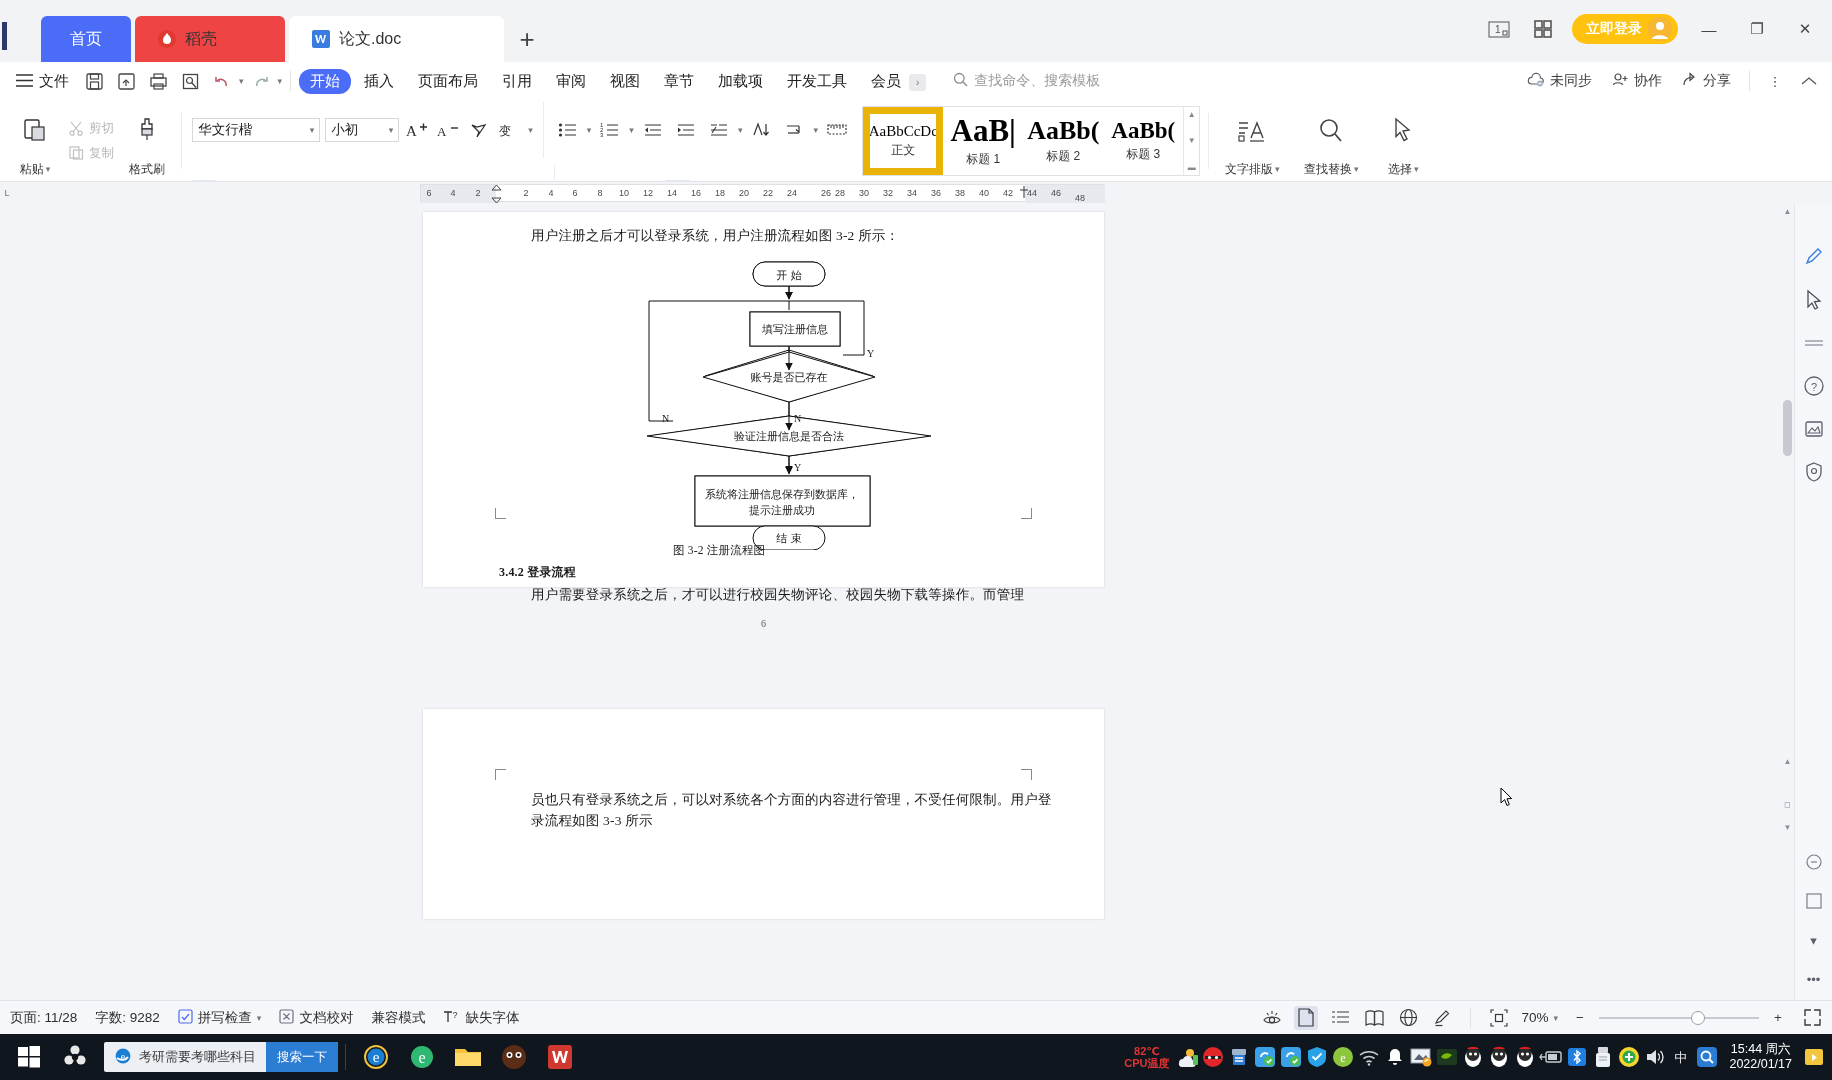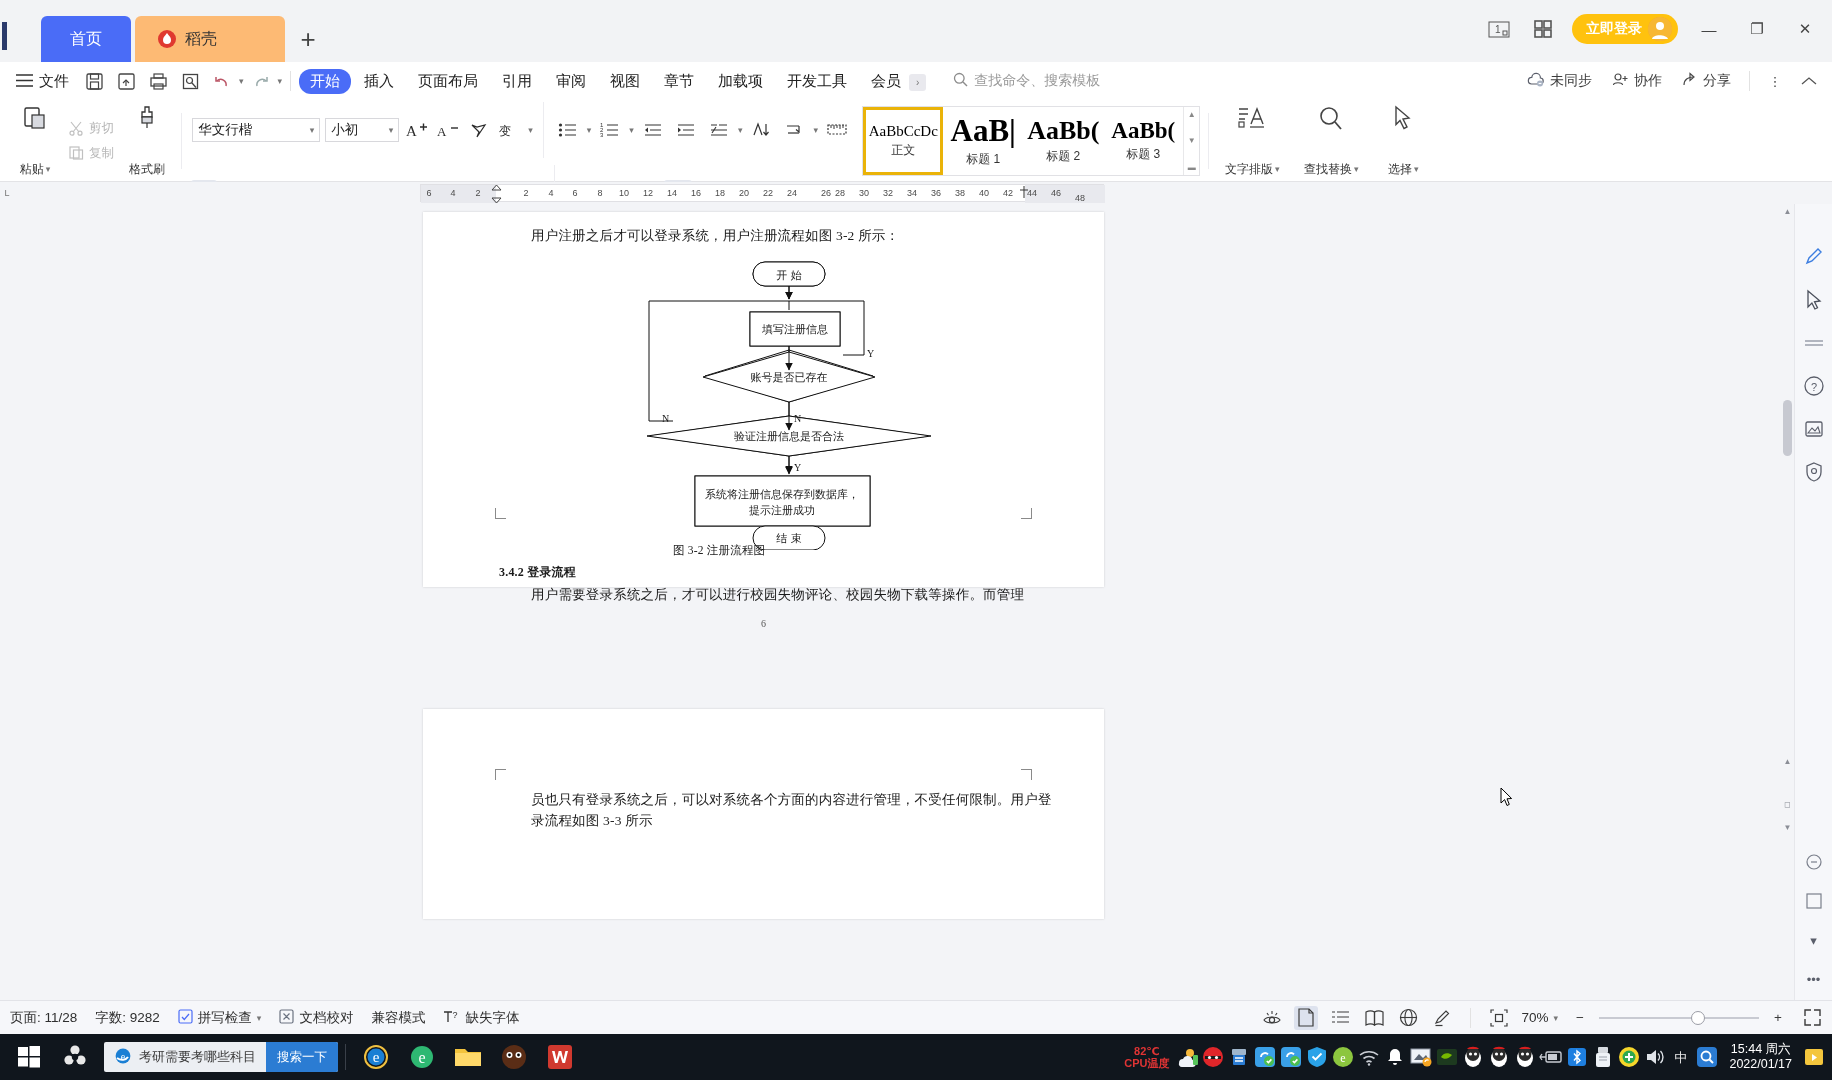--- a/index.html
+++ b/index.html
@@ -24,7 +24,7 @@
   .tab {
     height:46px; margin-top:16px; display:flex; align-items:center; gap:8px;
     padding:0 22px; border-radius:6px 6px 0 0; font-size:16px; color:#333;
-    background:#fdba74; min-width:150px; position:relative;
+    background:#ef4444; min-width:150px; position:relative;
   }
   .tab.active { background:#ffffff; }
   .tab .docicon { width:20px; height:20px; flex:0 0 20px; }

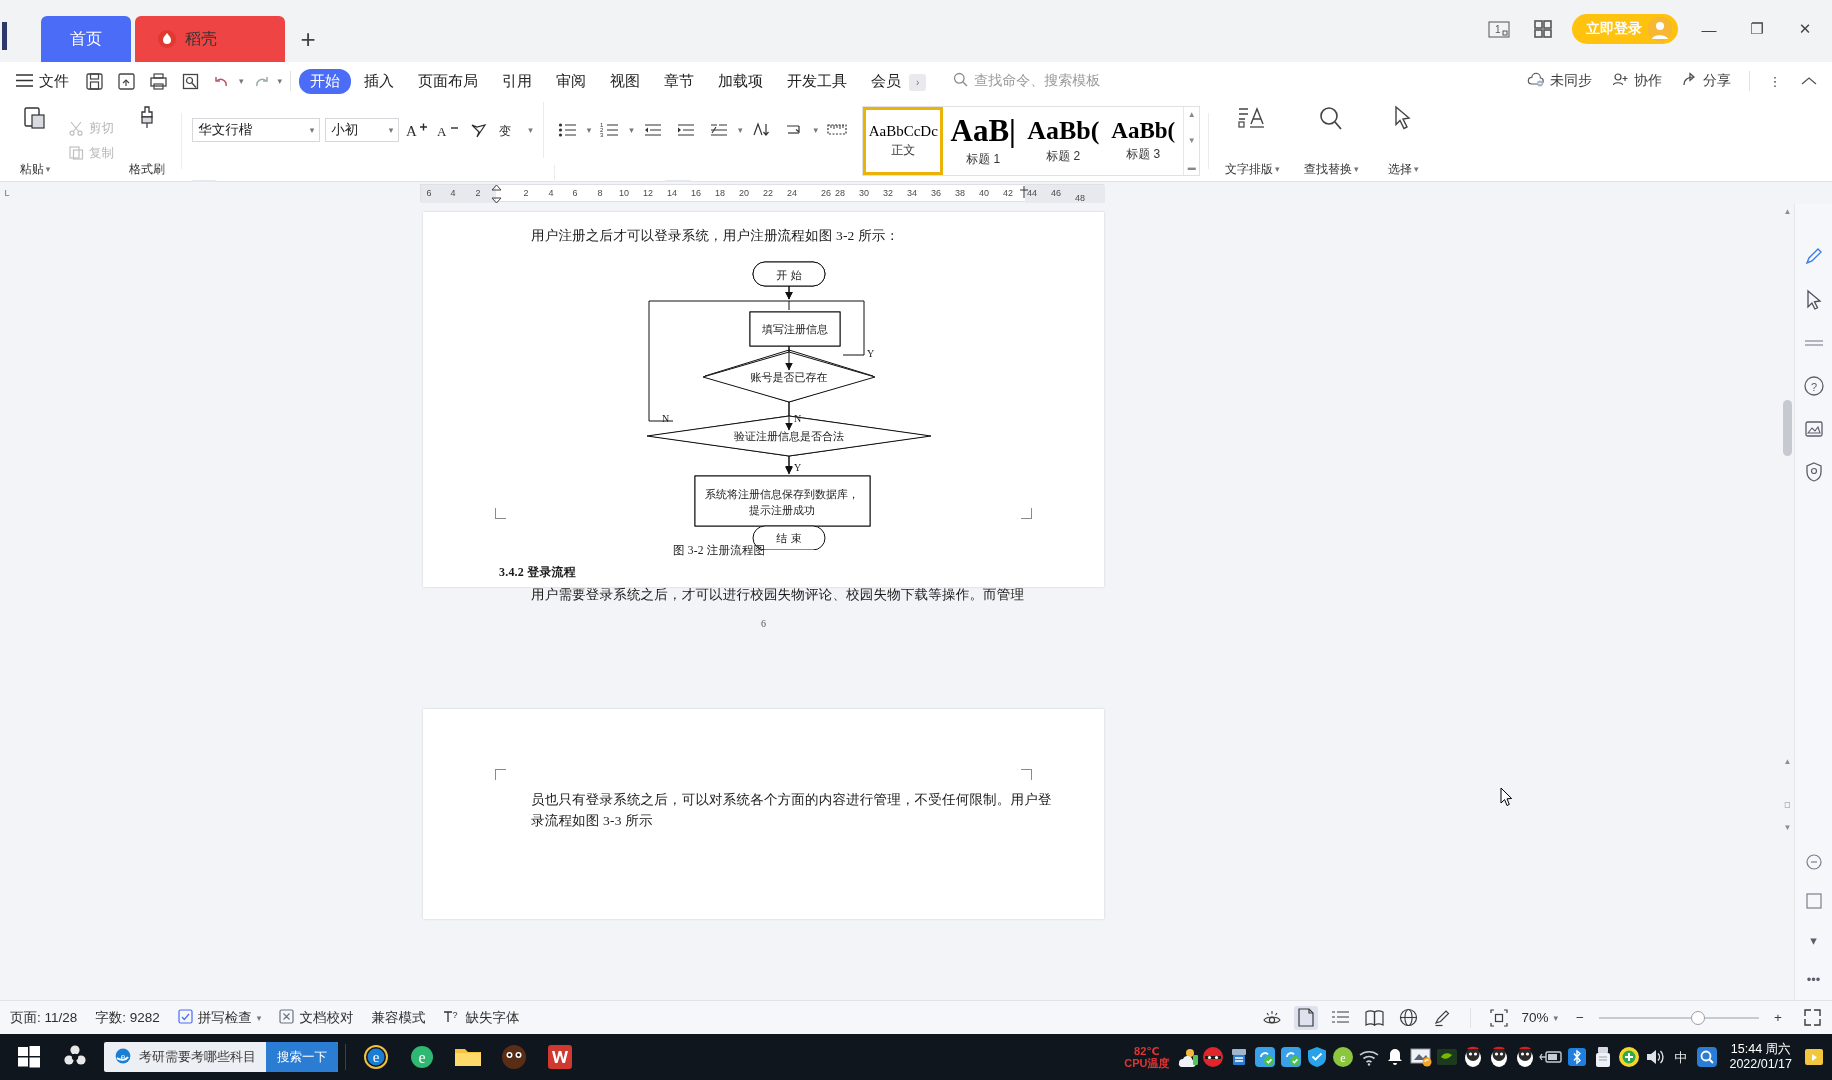--- a/index.html
+++ b/index.html
@@ -204,6 +204,15 @@
             </svg>
         </span>
         <span>稻壳</span>
+      </div>
+      <div class="tab active" style="margin-left:4px;min-width:215px;">
+        <span class="docicon">
+          <svg width="20" height="20" viewBox="0 0 20 20">
+              <rect x="1" y="1" width="18" height="18" rx="2" fill="#3a7ce0"></rect>
+              <path d="M4 6l2.2 8h1.6L9.5 8.3 11.2 14h1.6L15 6h-1.6l-1.5 6L10.4 6H8.9L7.4 12 5.9 6z" fill="#fff"></path>
+            </svg>
+        </span>
+        <span>论文.doc</span>
       </div>
       <div class="plus-tab">
         <span>+</span>

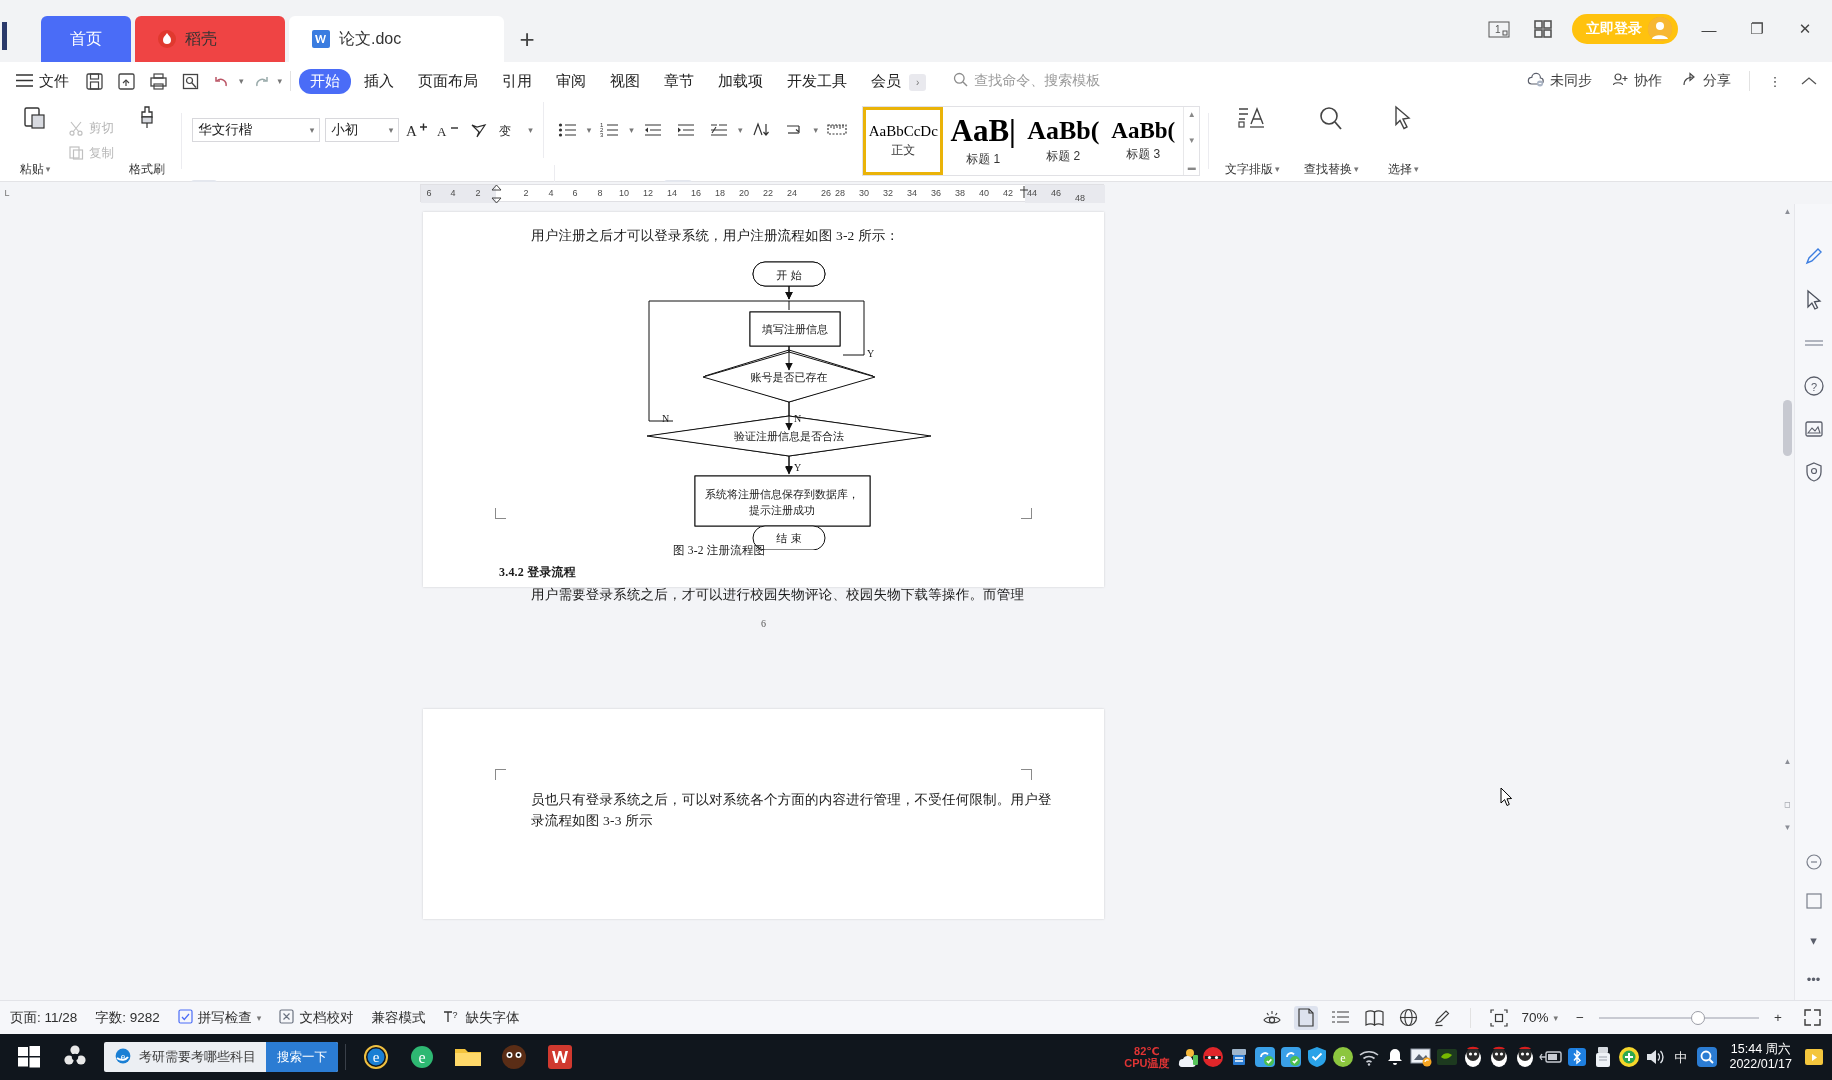--- a/index.html
+++ b/index.html
@@ -85,7 +85,7 @@
 
   .stylebox { display:flex;align-items:center;height:70px;border:1px solid #e1e1e5;background:#fff;margin-left:6px; }
   .style-item { width:80px;height:68px;display:flex;flex-direction:column;align-items:center;justify-content:center;gap:2px;overflow:hidden; }
-  .style-item.sel { border:3px solid #eab308; }
+  .style-item.sel { border:7px solid #eab308; }
   .style-prev { font-family:"Liberation Serif", serif; color:#000; white-space:nowrap; }
   .style-name { font-size:12px;color:#333; }
   .style-scroll { width:16px;height:68px;display:flex;flex-direction:column;justify-content:space-between;align-items:center;padding:3px 0;color:#888;font-size:8px;border-left:1px solid #e8e8ea; }

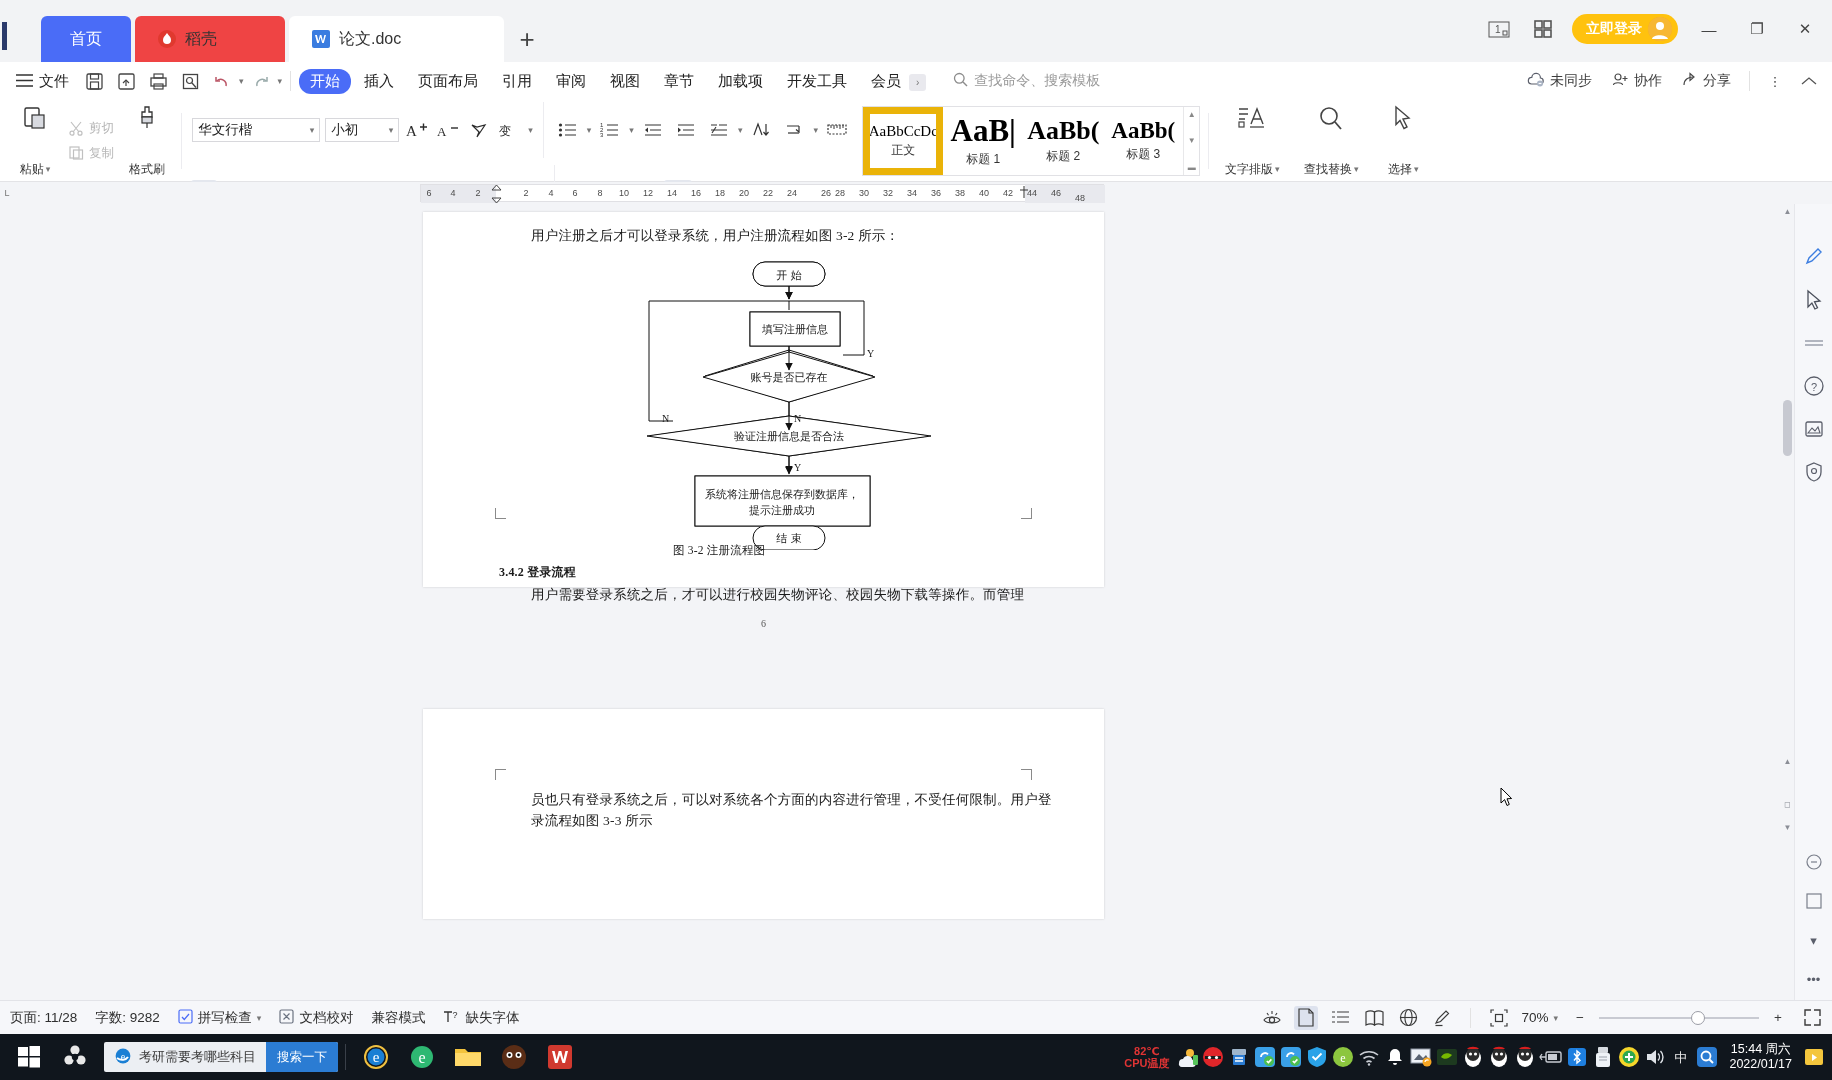--- a/index.html
+++ b/index.html
@@ -65,7 +65,7 @@
   }
   .grp { display:flex; align-items:center; height:78px; }
   .grp-sep { width:1px;height:56px;background:#ececf0;margin:0 5px; }
-  .bigbtn { width:58px;height:74px;display:flex;flex-direction:column;align-items:center;justify-content:space-between;gap:17px;font-size:12px;color:#333; }
+  .bigbtn { width:58px;height:74px;display:flex;flex-direction:column;align-items:center;justify-content:flex-end;gap:17px;font-size:12px;color:#333; }
   .bigbtn .lbl { display:flex;align-items:center;gap:2px; }
   .smallcol { display:flex;flex-direction:column;justify-content:center;height:74px;gap:4px; }
   .smallbtn { display:flex;align-items:center;gap:5px;font-size:12.5px;color:#b6b6b6;padding:2px 4px; }

